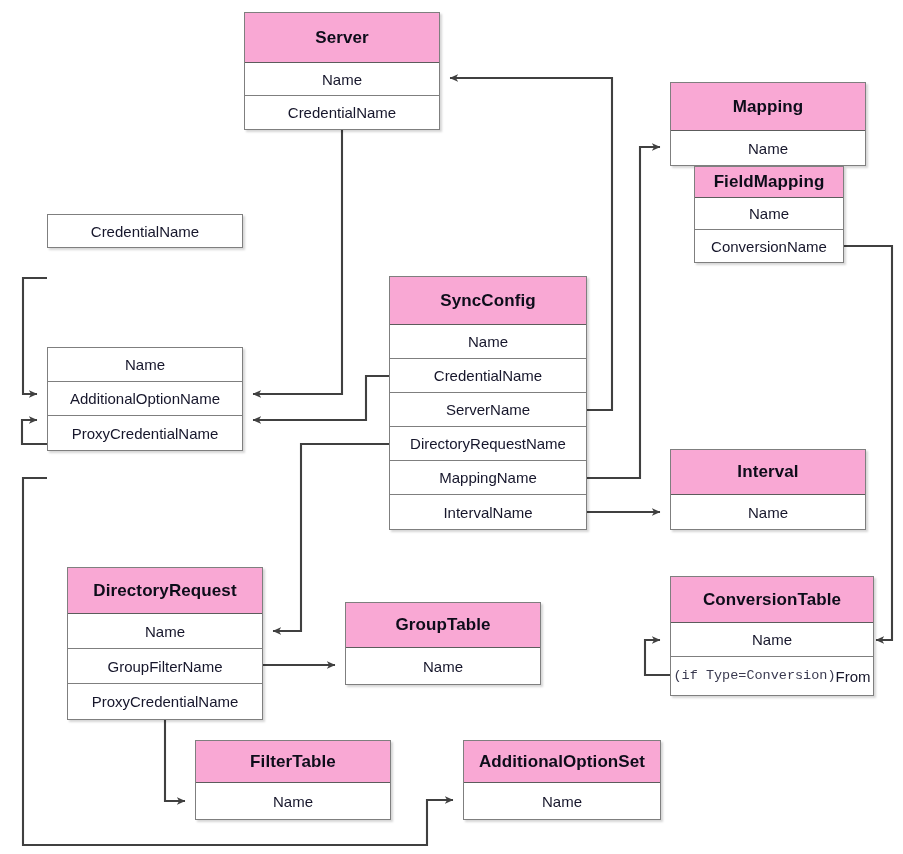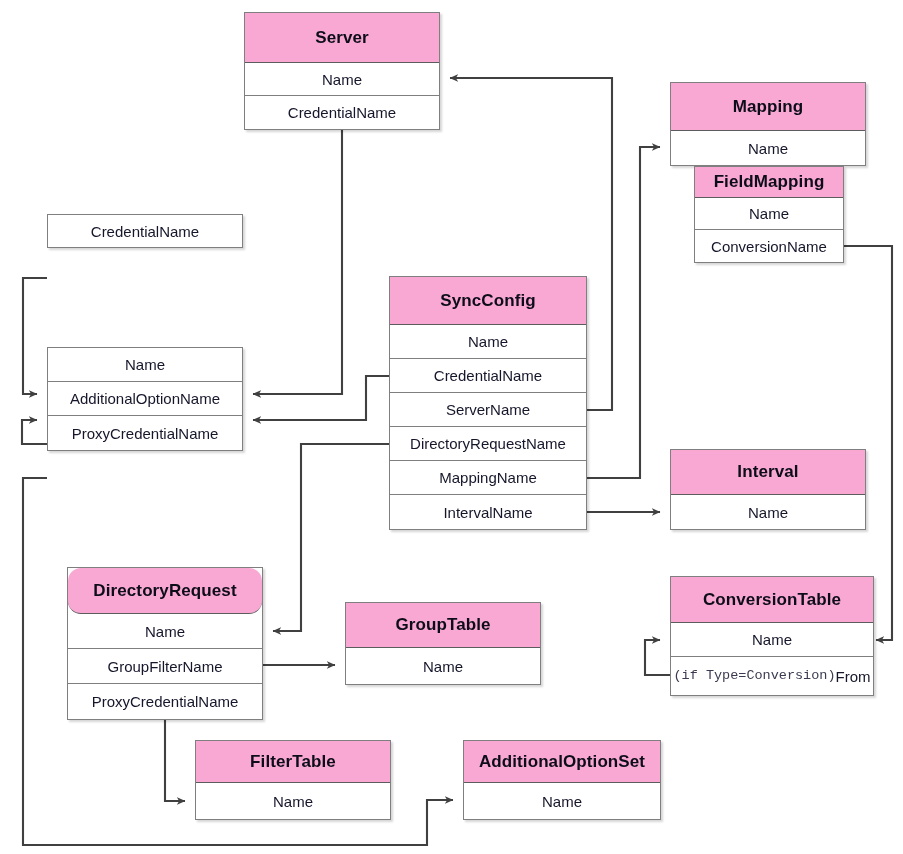--- a/index.html
+++ b/index.html
@@ -101,7 +101,7 @@
       </div>
     </div>
     <div class="entity" style="left: 67px; top: 567px; width: 196px;">
-      <div class="hdr" style="height: 46px; border-radius: 13px;">DirectoryRequest</div>
+      <div class="hdr" style="height: 46px;">DirectoryRequest</div>
       <div class="row" style="height: 35px;">Name</div>
       <div class="row" style="height: 35px;">GroupFilterName</div>
       <div class="row" style="height: 35px;">ProxyCredentialName</div>

